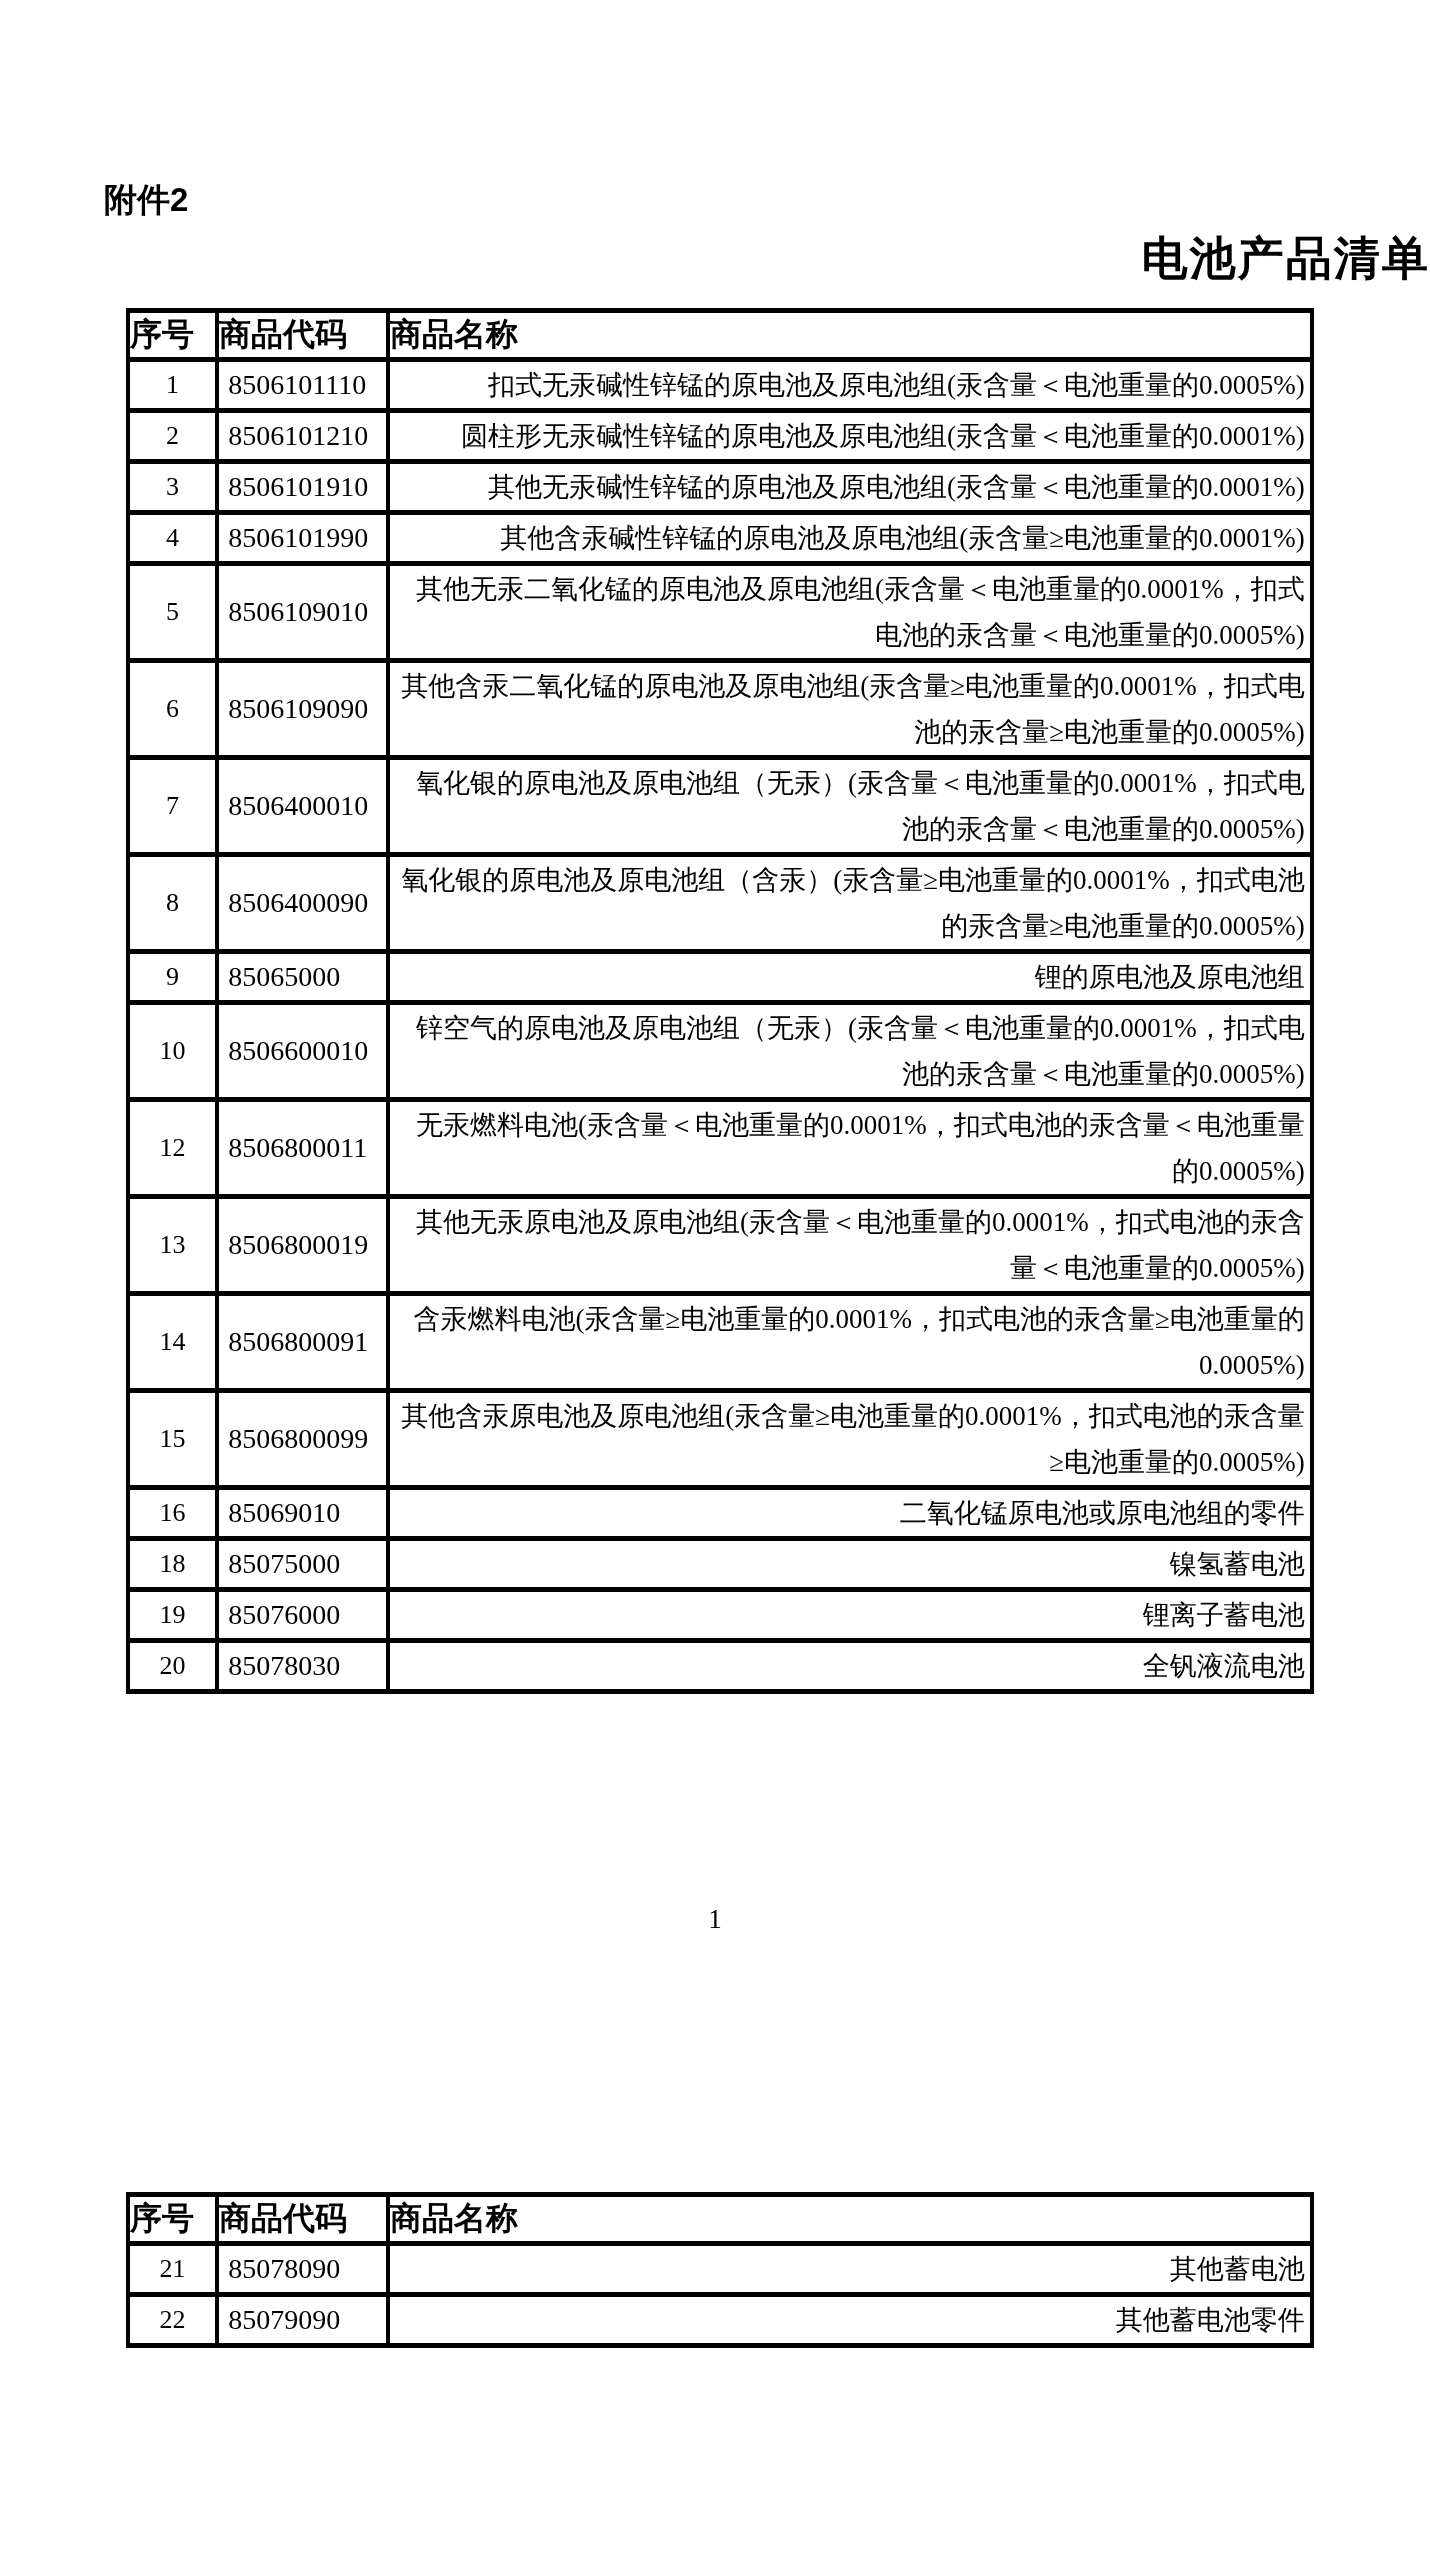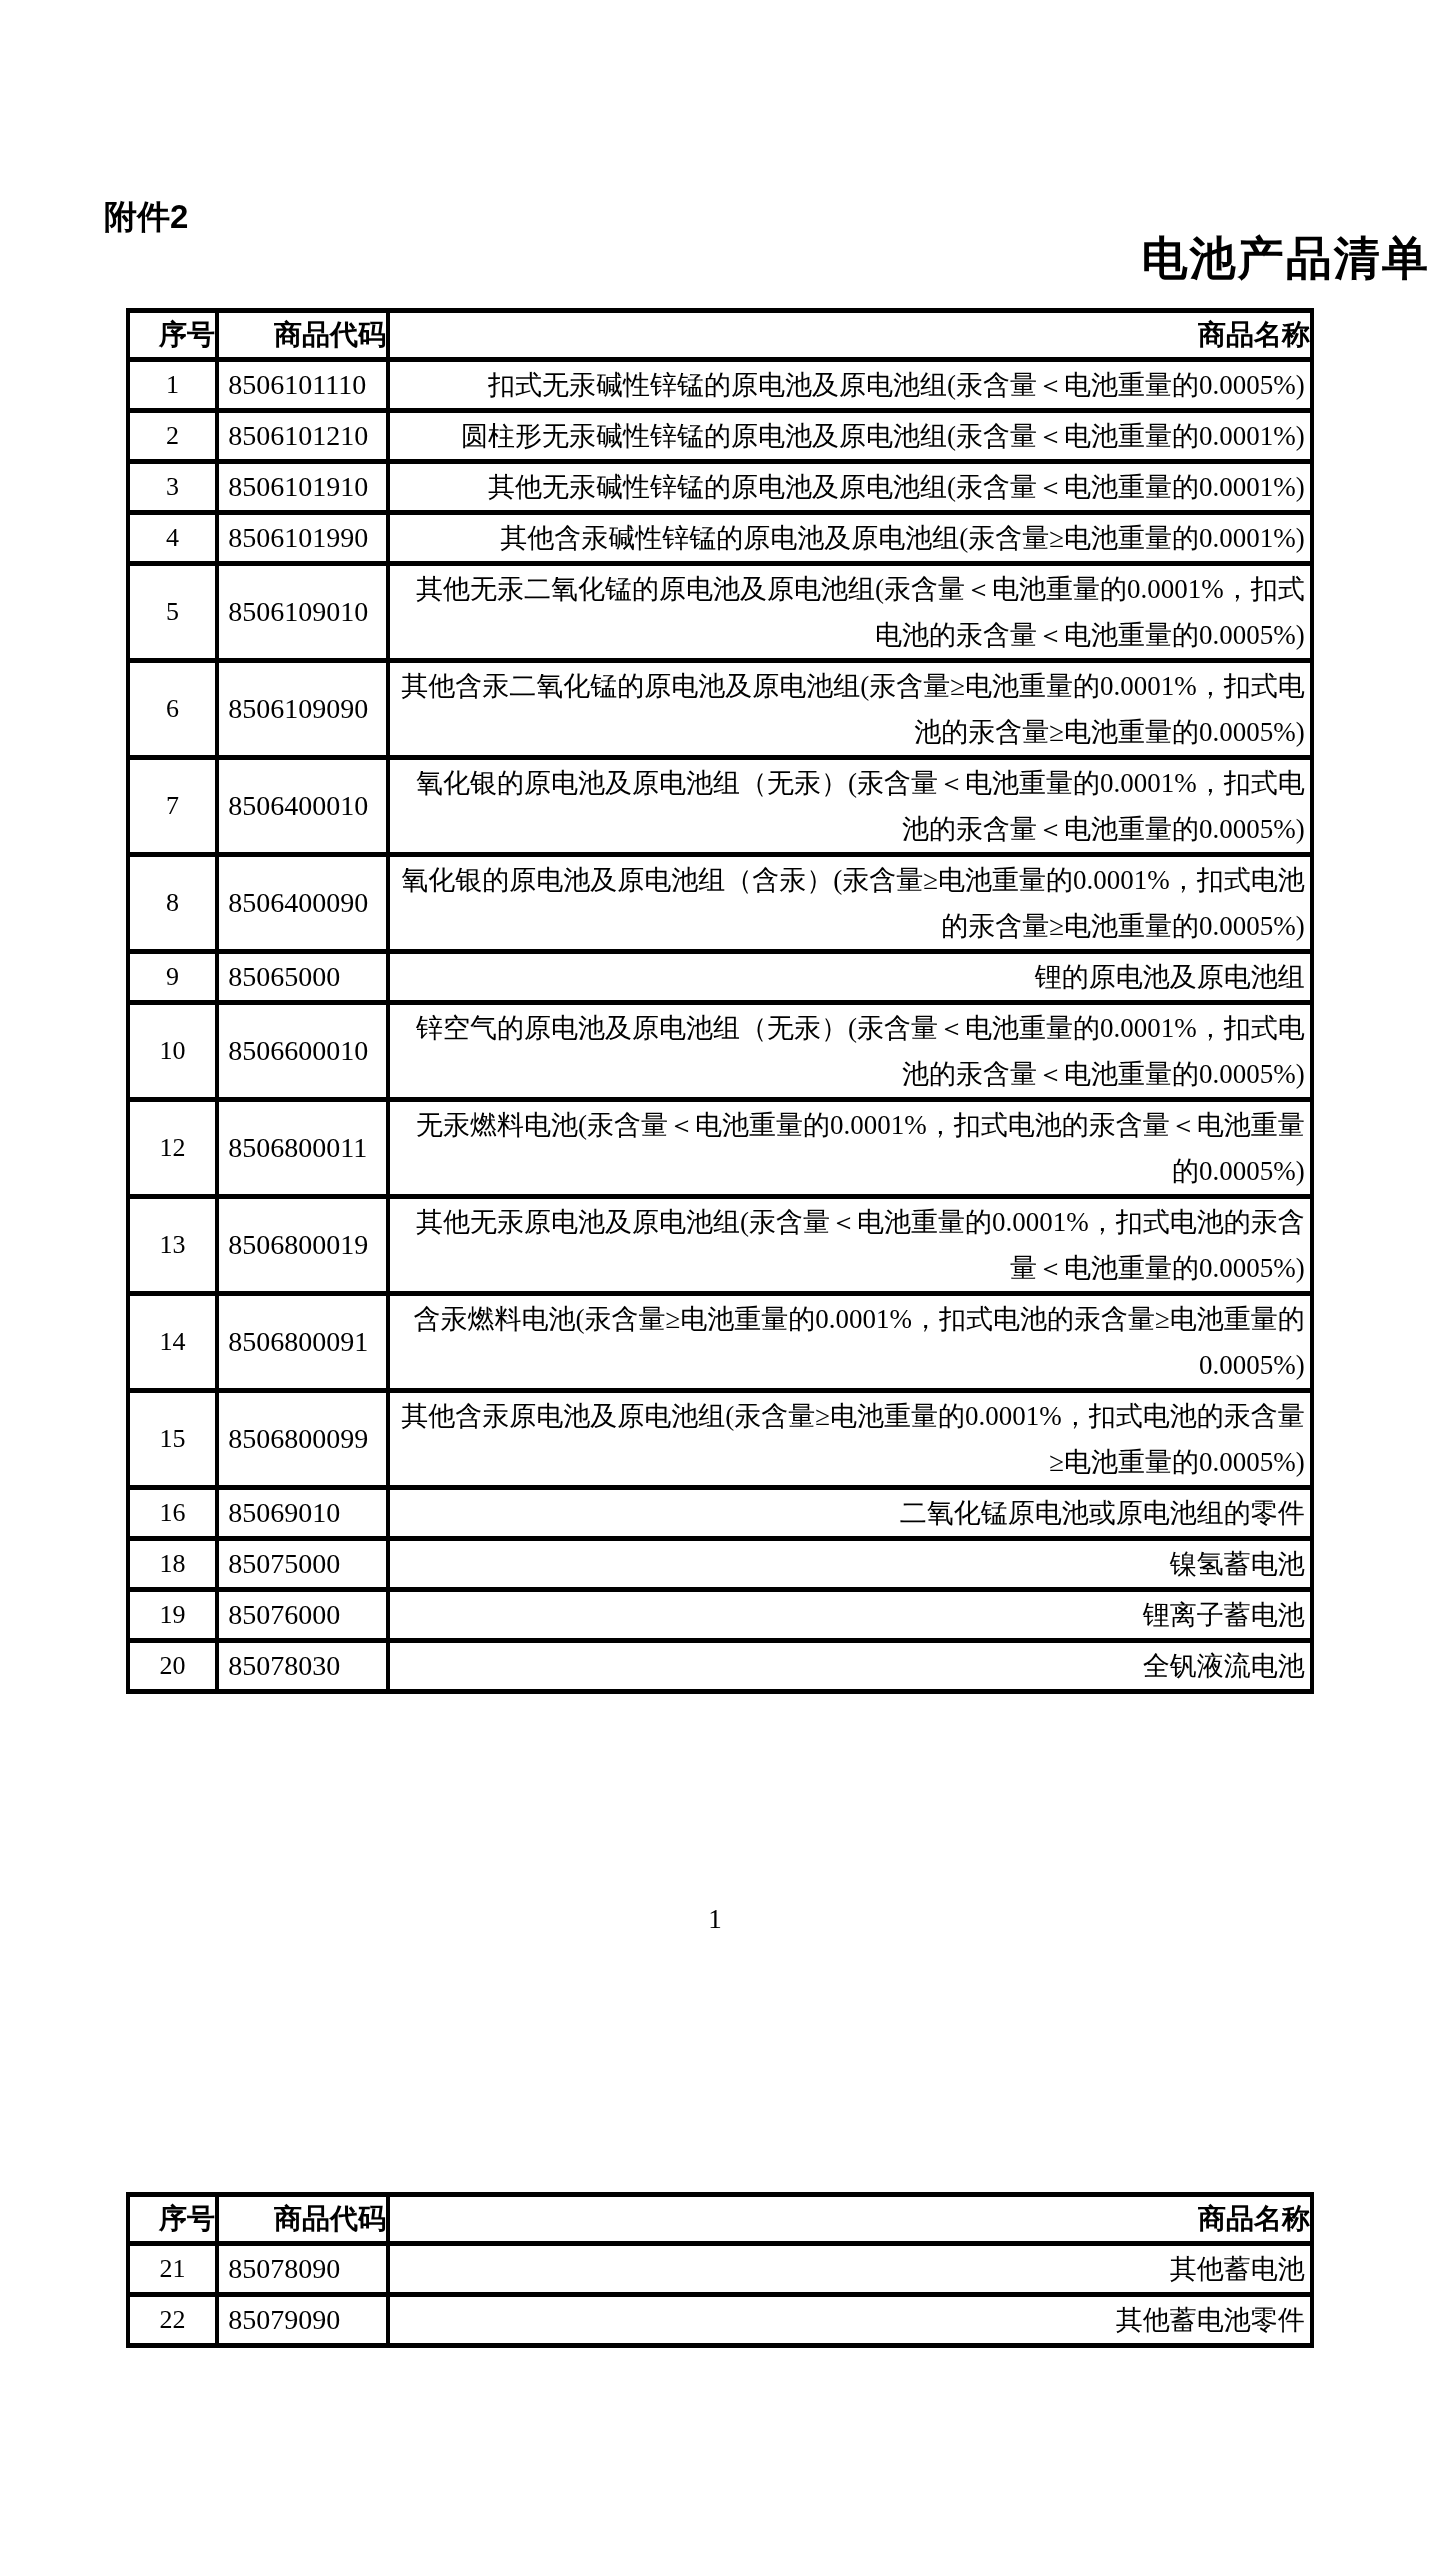--- a/index.html
+++ b/index.html
@@ -21,7 +21,6 @@
     font-size: 33px;
     line-height: 37px;
     white-space: nowrap;
-    margin-top: 17px;
   }
   .doc-title {
     position: absolute;

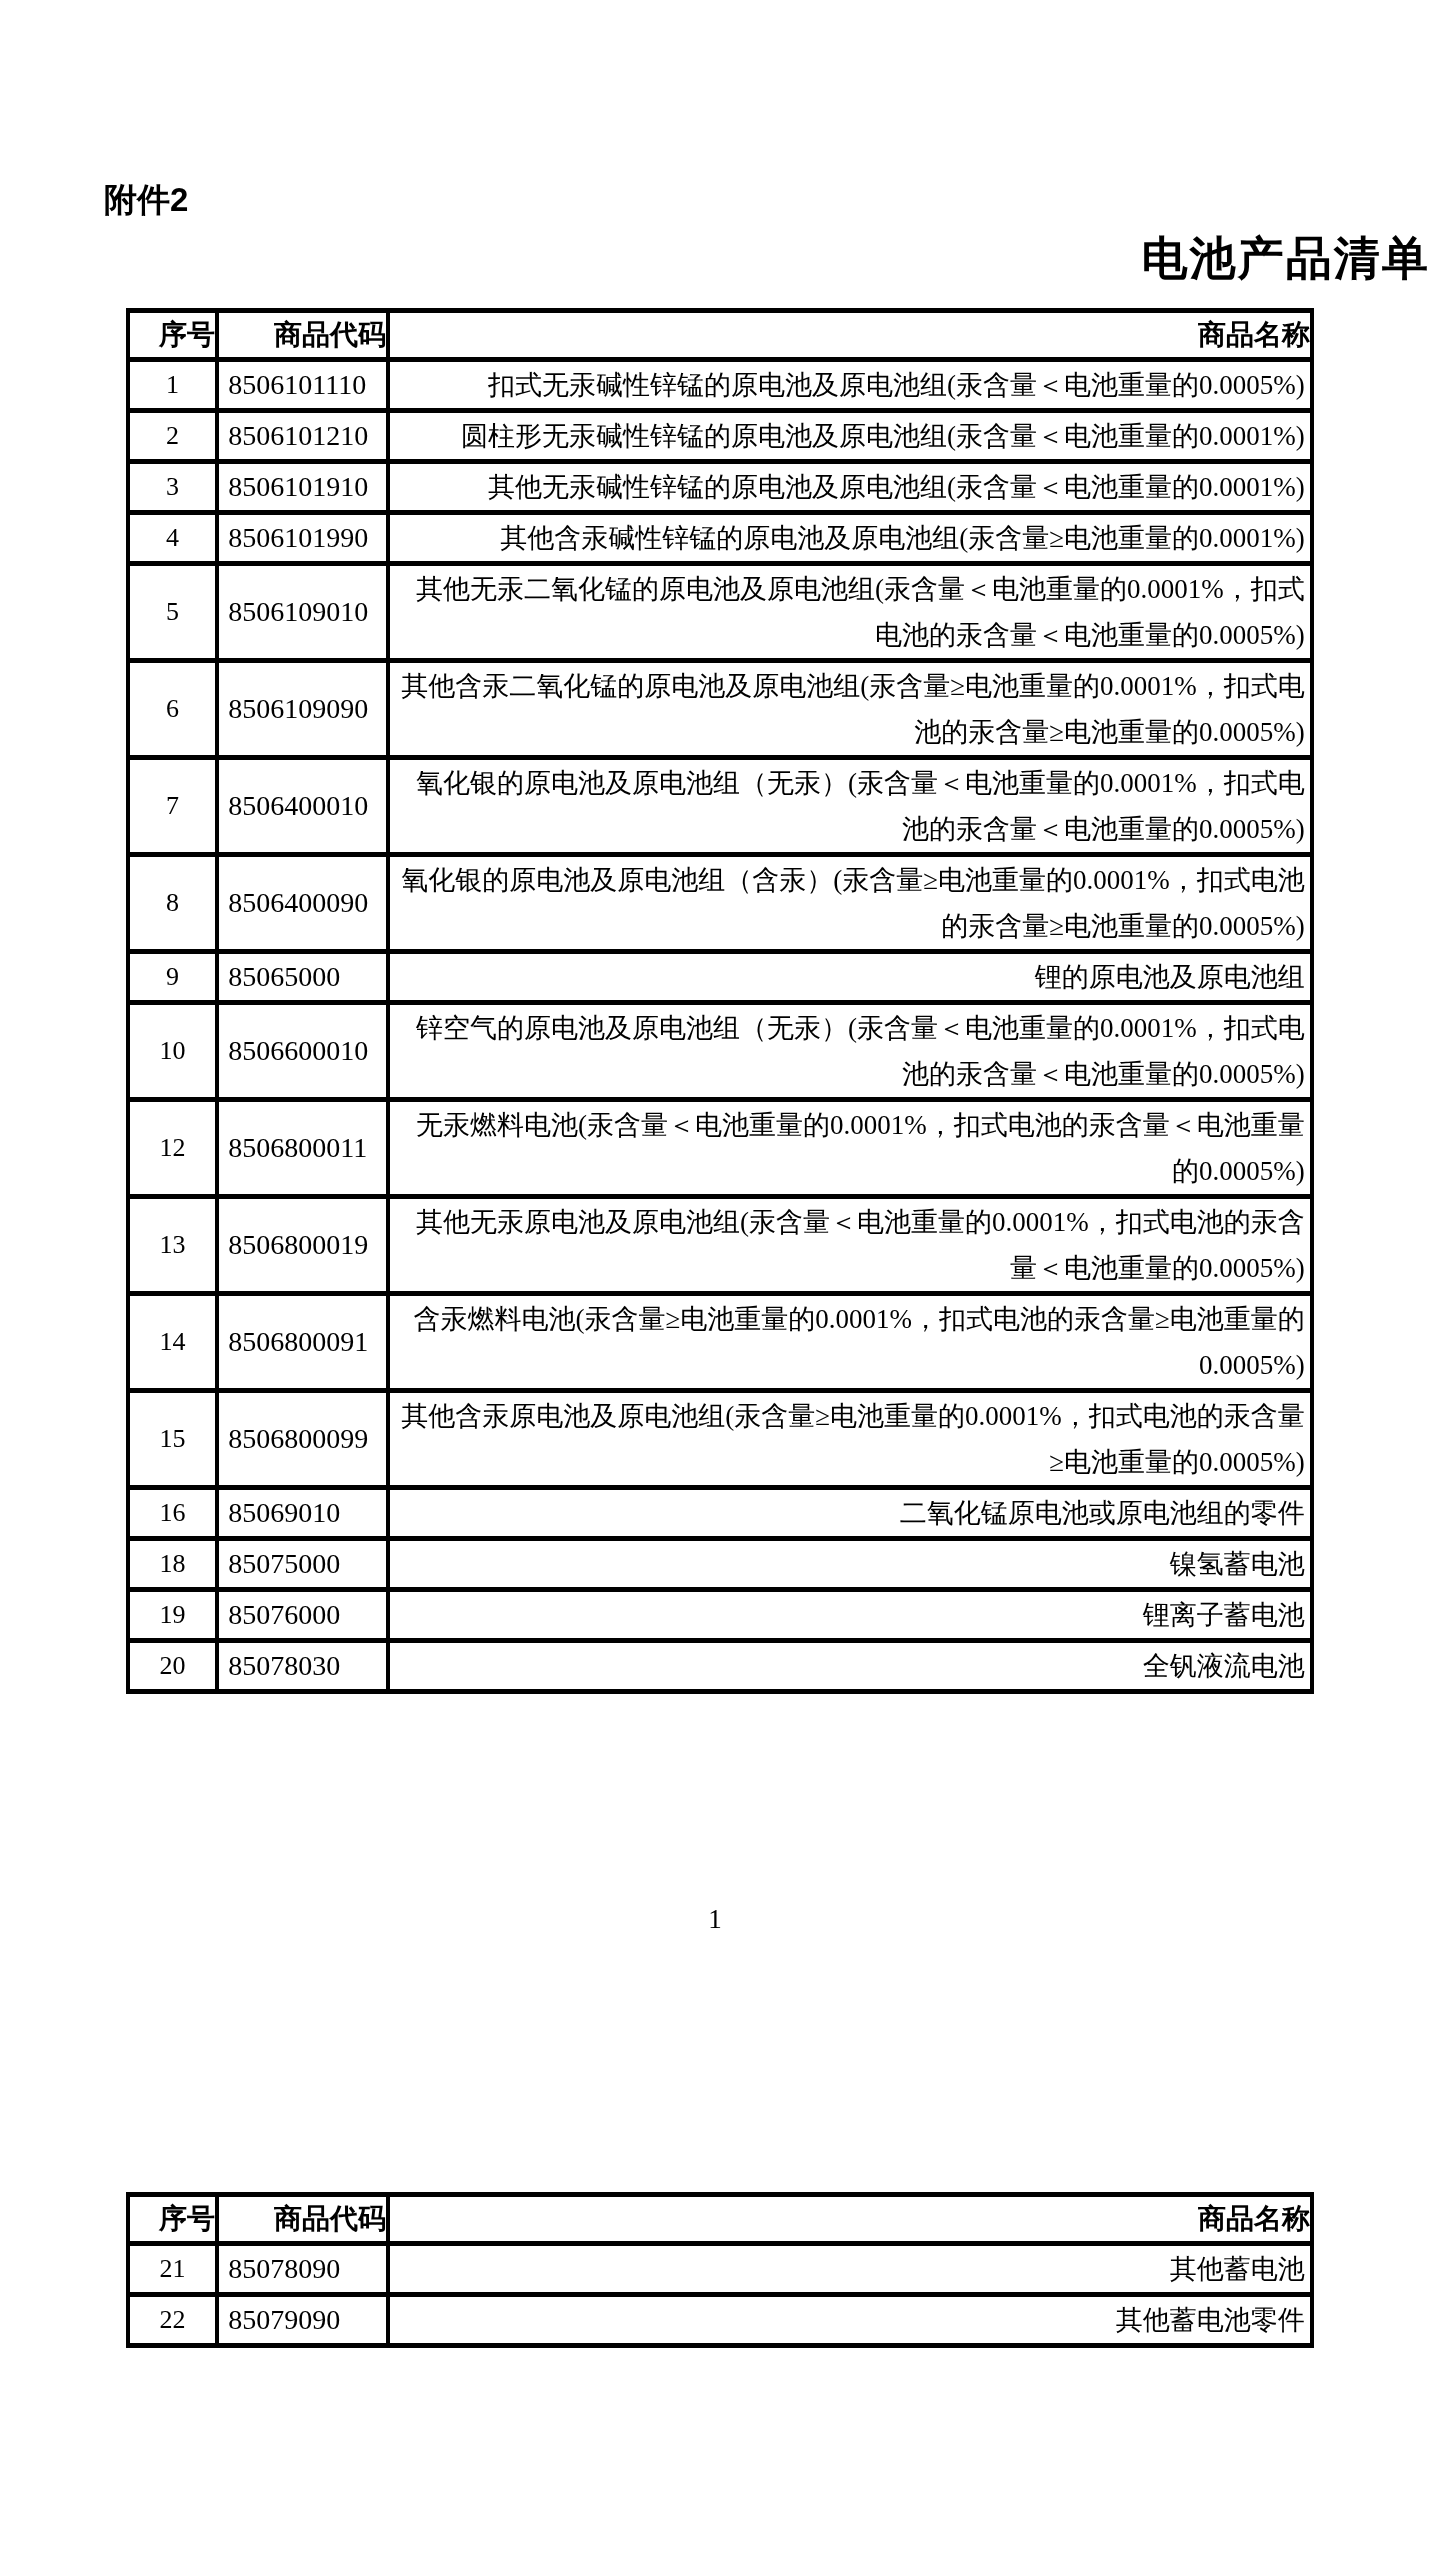--- a/index.html
+++ b/index.html
@@ -57,8 +57,8 @@
     height: 49px;
     font-family: "Liberation Sans", "DejaVu Sans", sans-serif;
     font-weight: bold;
-    font-size: 28px;
-    text-align: right;
+    font-size: 32px;
+    text-align: left;
   }
   tr.row-single td { height: 48px; }
   tr.row-double td { height: 97px; }

